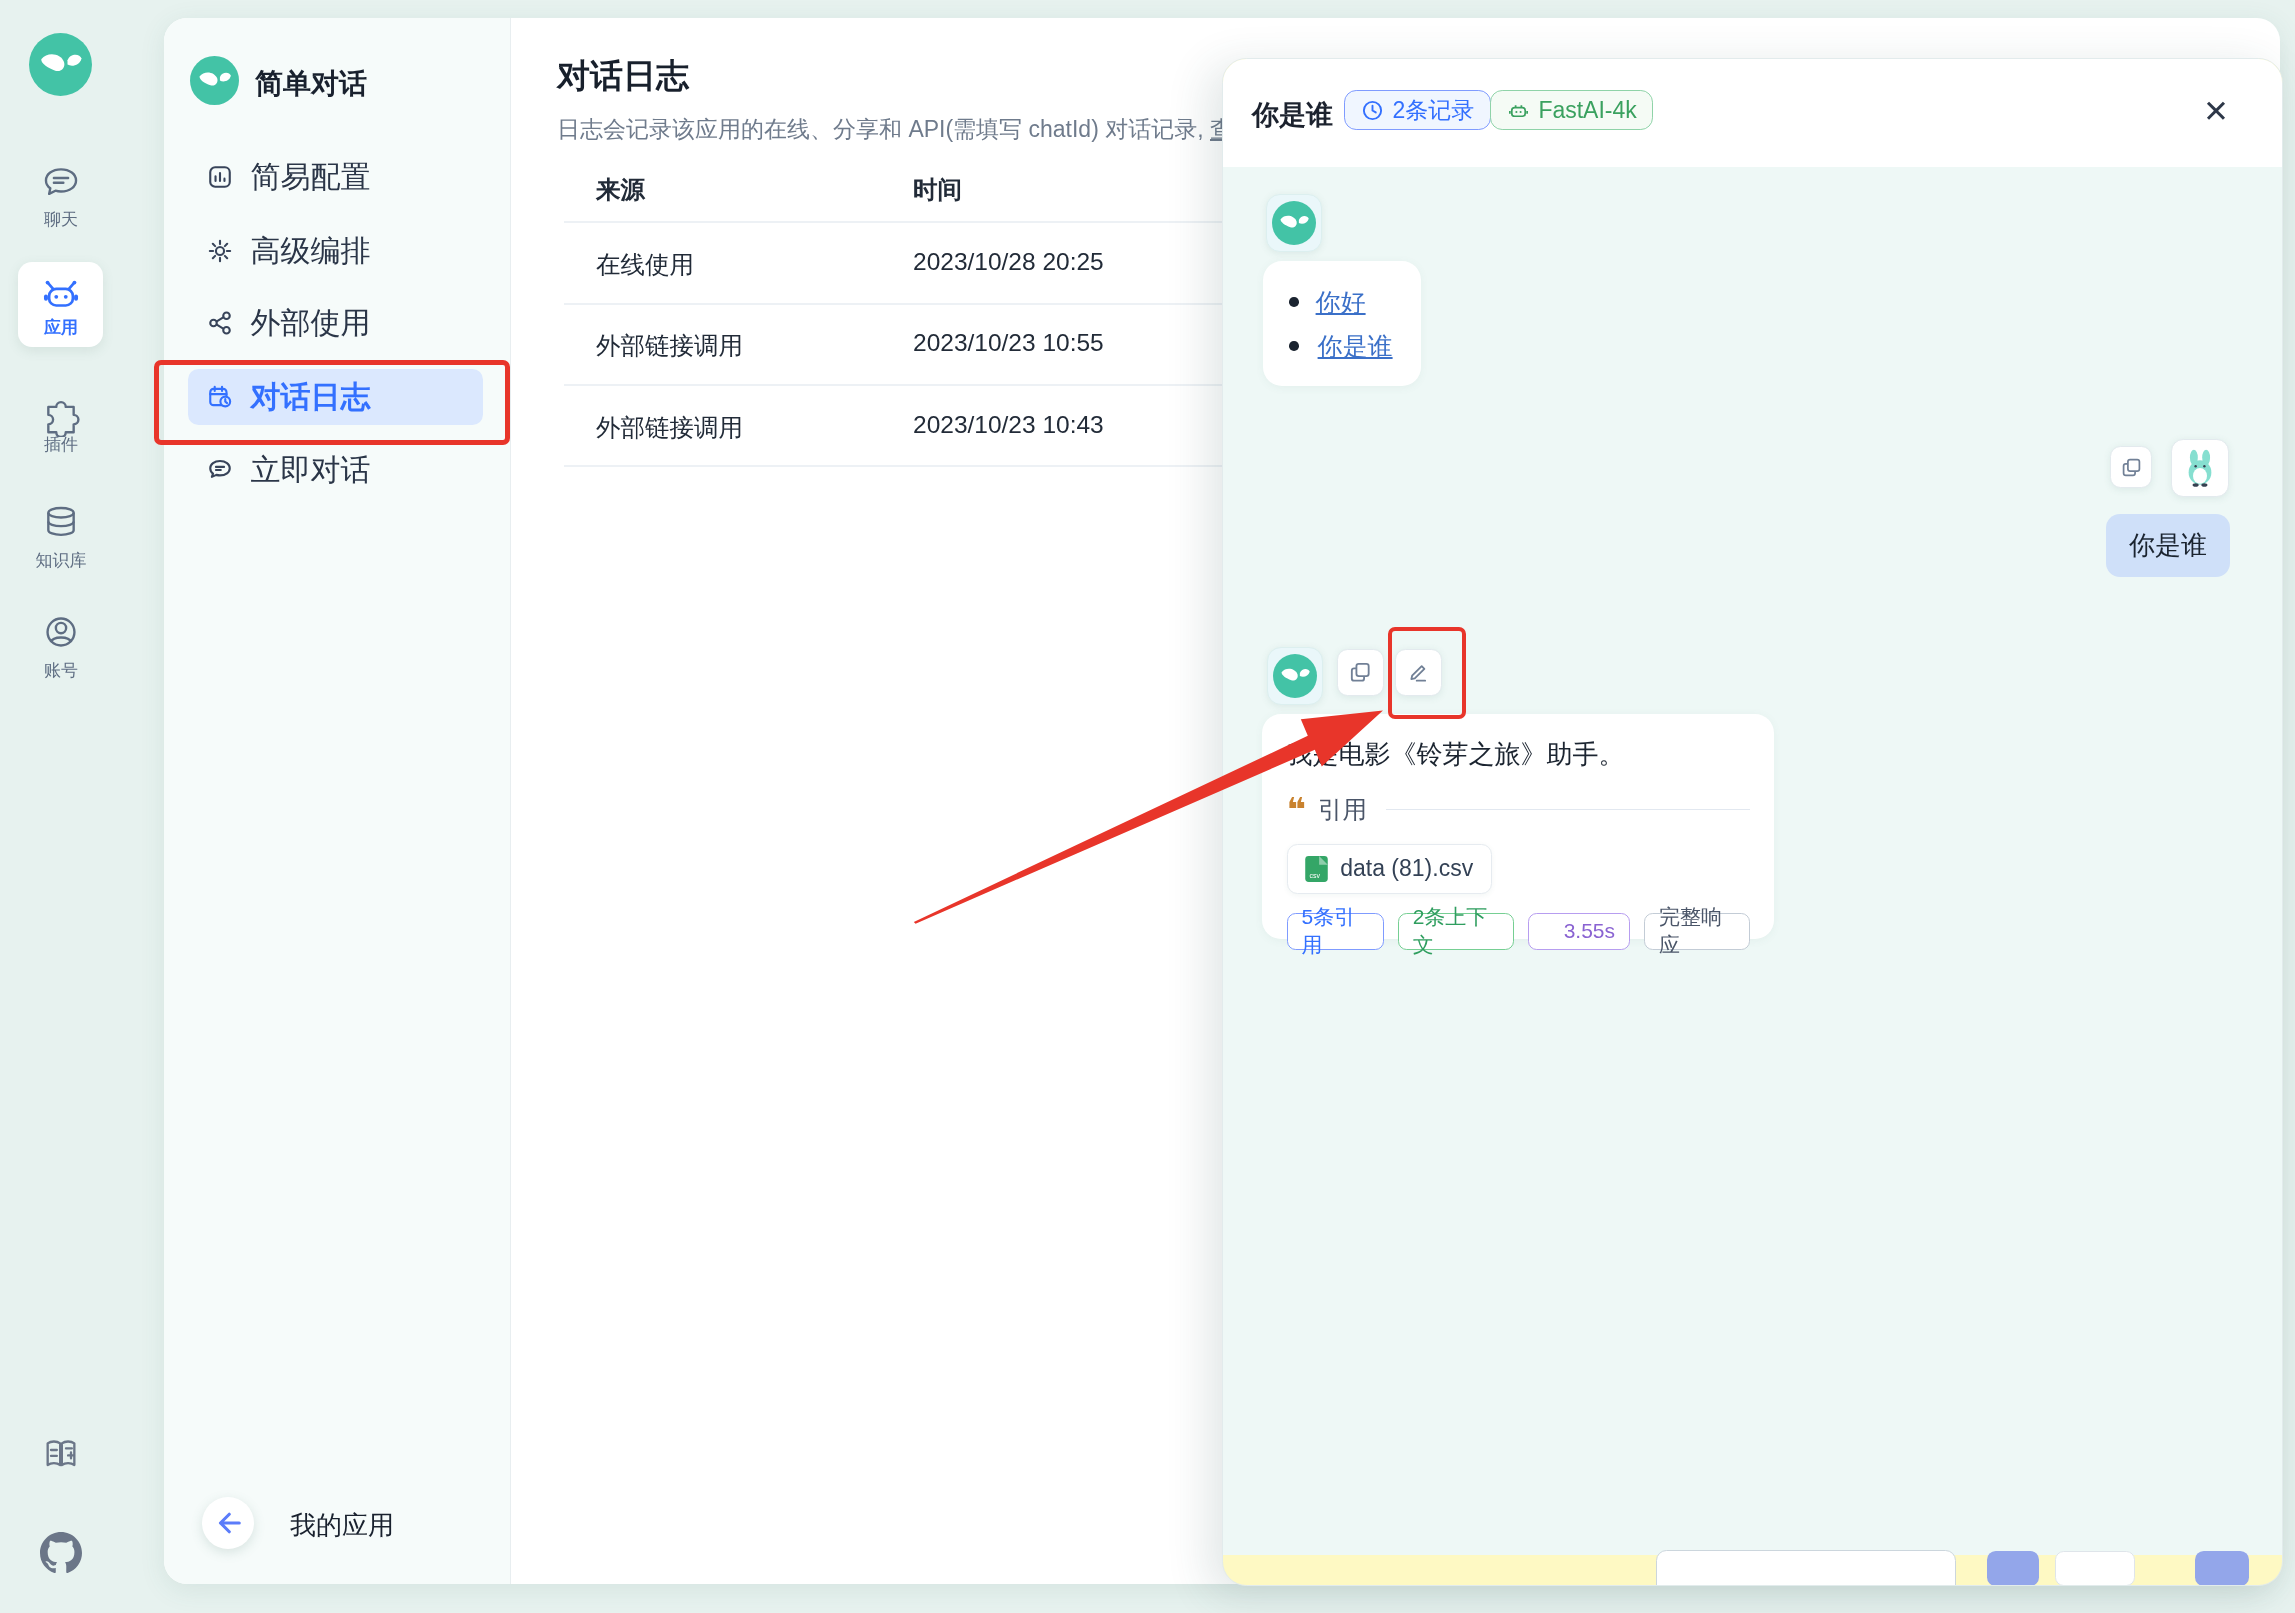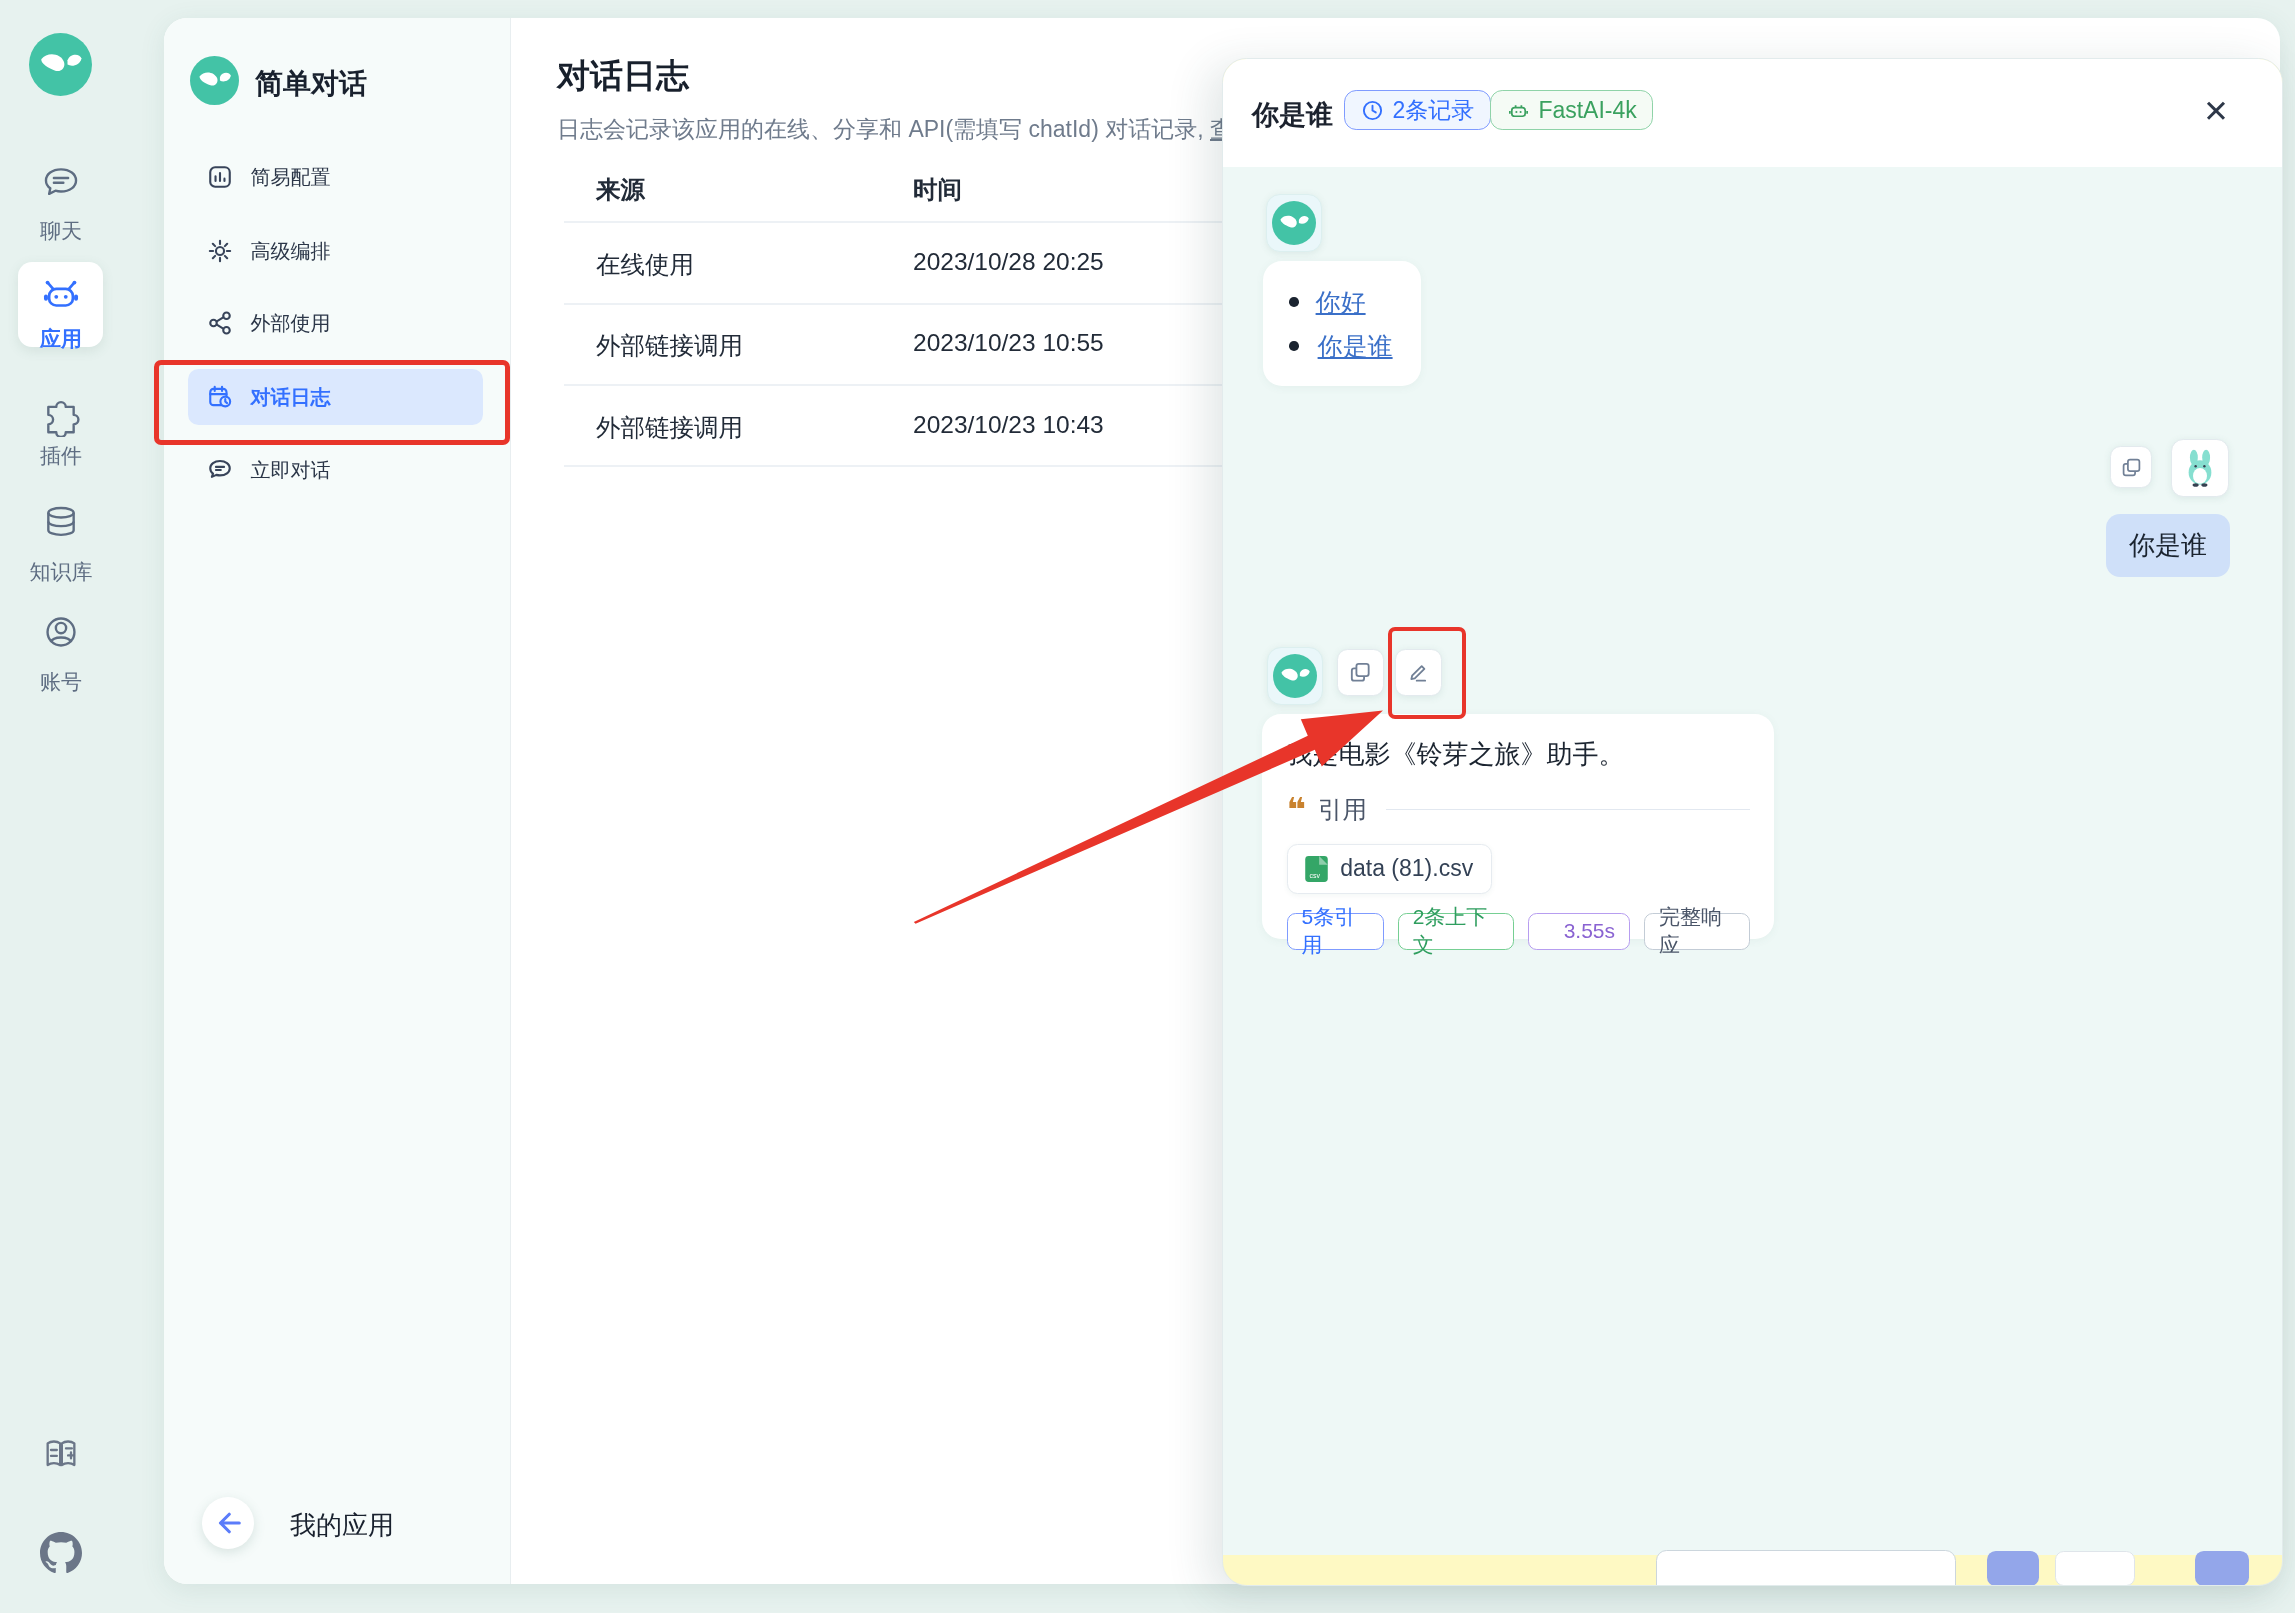--- a/index.html
+++ b/index.html
@@ -28,7 +28,7 @@
   .app-logo{left:190px;top:56px;width:49px;height:49px;}
   .app-title{left:255px;top:65px;font-size:28px;font-weight:bold;color:#19212e;}
   .menu-item{left:188px;width:295px;height:56px;border-radius:10.5px;display:flex;align-items:center;
-    padding-left:19px;box-sizing:border-box;gap:17.5px;font-size:20px;color:#2b3648;}
+    padding-left:19px;box-sizing:border-box;gap:17.5px;font-size:30px;color:#2b3648;}
   .menu-item.active{background:#dbe8fe;color:#3370ff;font-weight:bold;}
   .back-circle{left:202px;top:1497px;width:52px;height:52px;background:#fff;border-radius:50%;
     box-shadow:0 3.5px 12.2px rgba(80,120,110,.18);display:flex;align-items:center;justify-content:center;}

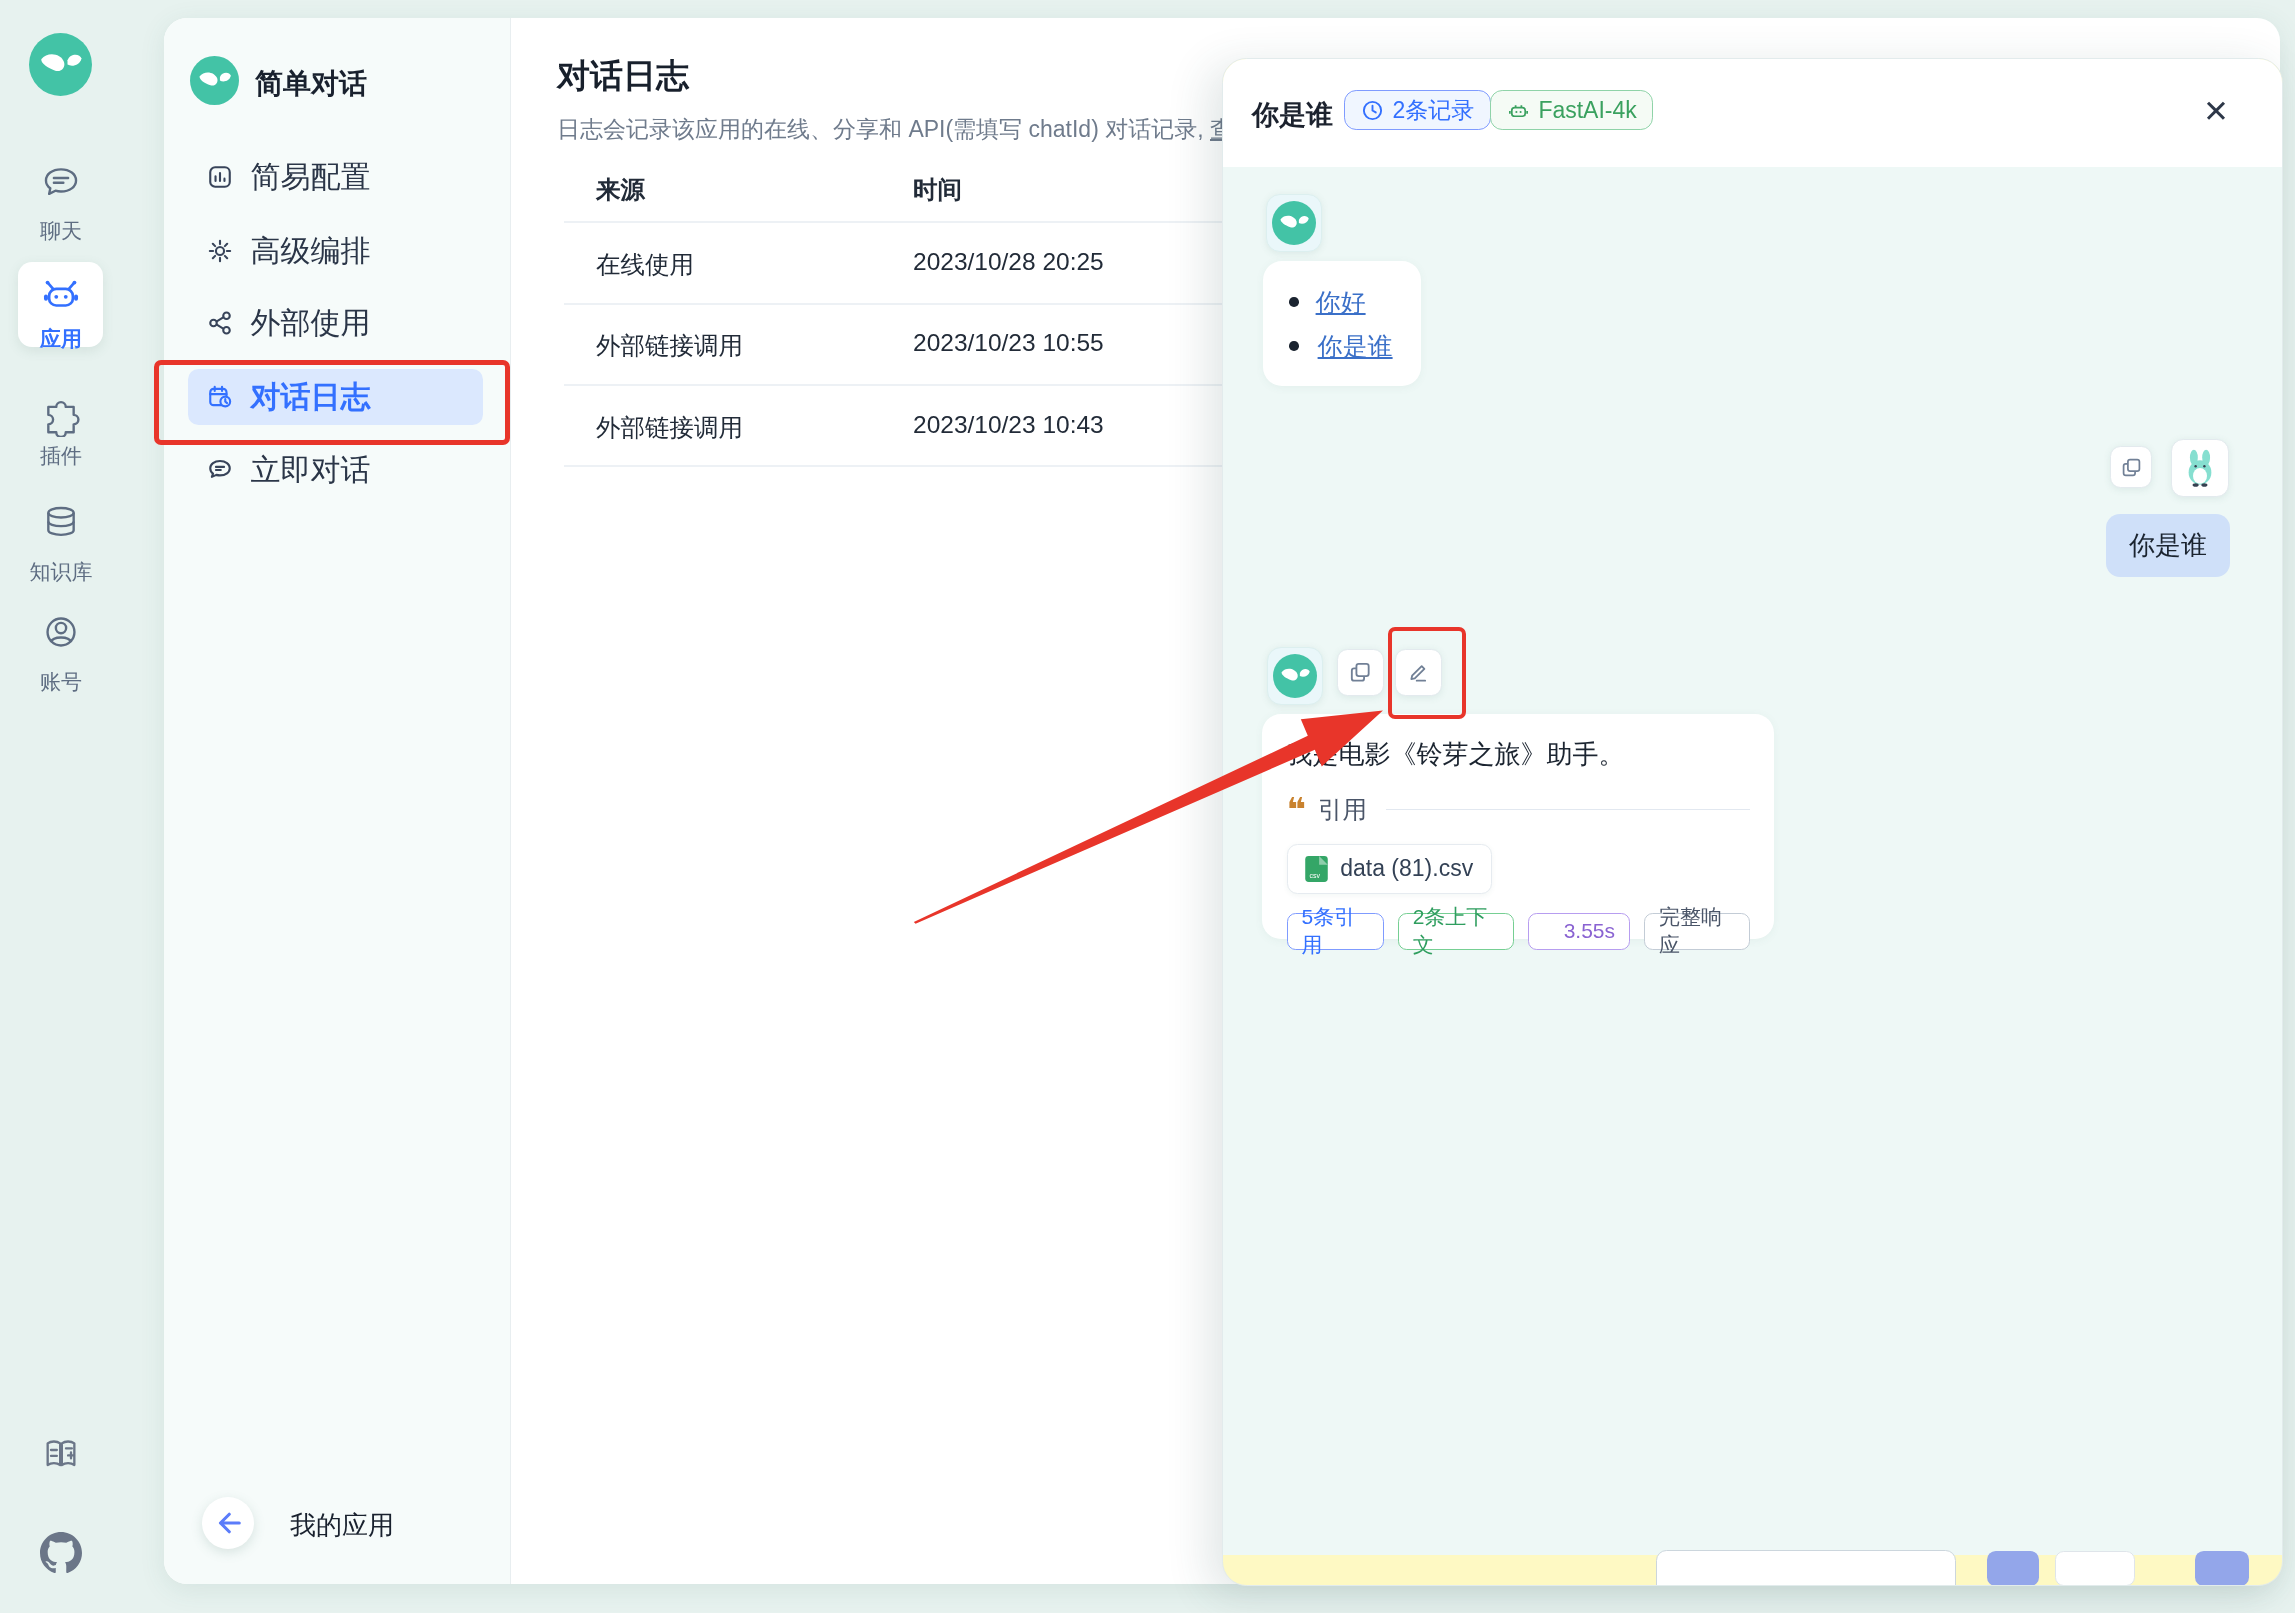--- a/index.html
+++ b/index.html
@@ -19,7 +19,7 @@
     border-radius:23px 0 0 23px;border-right:1.7px solid #e8eef0;}
 
   
-  .rail-label{font-size:21px;color:#5e6d82;text-align:center;width:122px;left:0;margin-top:9px;}
+  .rail-label{font-size:17px;color:#5e6d82;text-align:center;width:122px;left:0;}
   .rail-label.active{color:#3370ff;font-weight:bold;}
   .rail-tile{left:18.3px;top:262px;width:85px;height:85px;background:#fff;border-radius:14px;
     box-shadow:0 3.5px 12.2px rgba(80,120,110,.12);}

